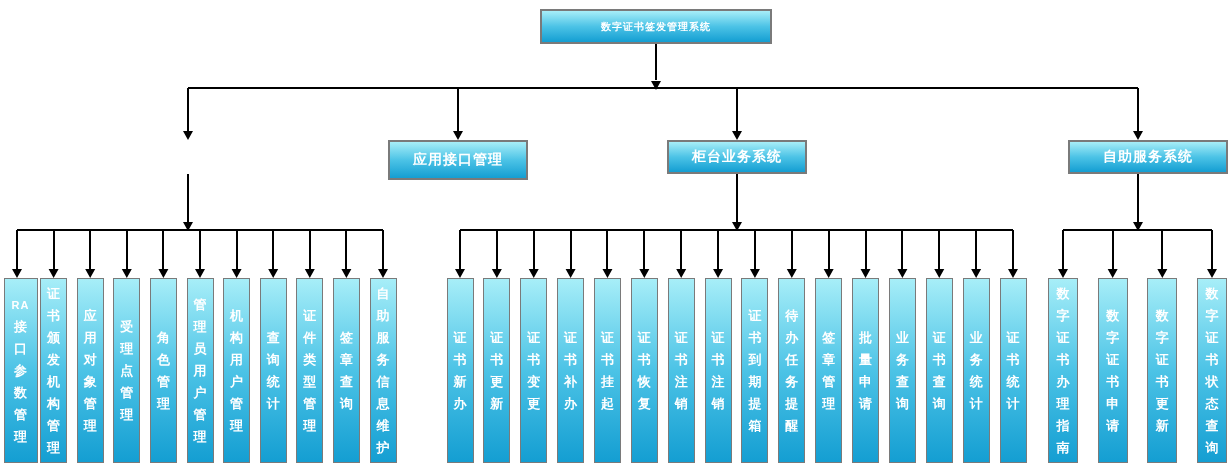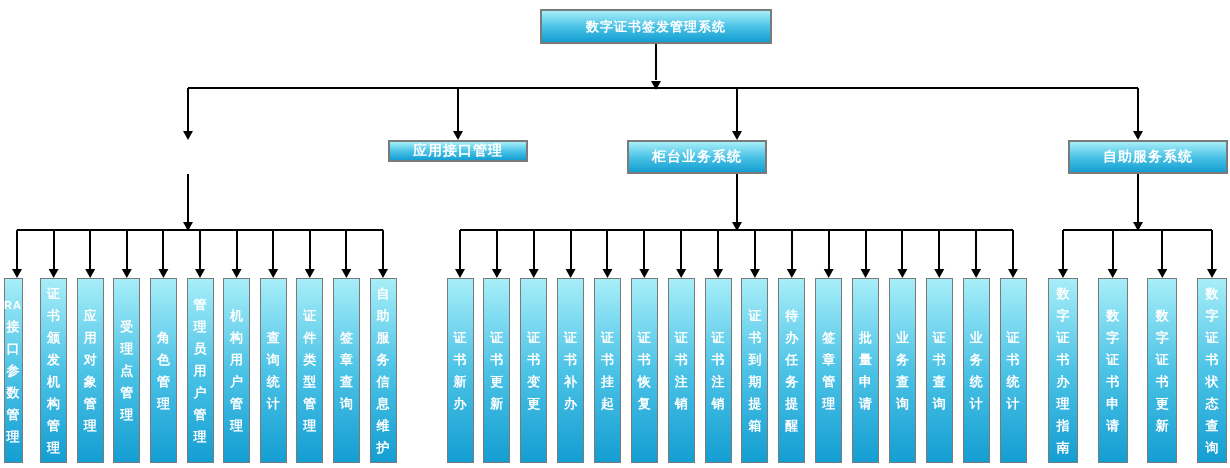--- a/index.html
+++ b/index.html
@@ -29,7 +29,7 @@
     font-weight:bold;
   }
   .head{border-width:2px;font-size:14px;letter-spacing:1px;white-space:nowrap;}
-  .root{left:540px;top:9px;width:232px;height:35px;font-size:13px;}
+  .root{left:540px;top:9px;width:232px;height:35px;font-size:10px;}
   .leaf{flex-direction:column;}
   .vtext{display:flex;flex-direction:column;align-items:center;justify-content:center;font-size:13px;}
   .vchar{display:block;height:22px;line-height:22px;text-align:center;}

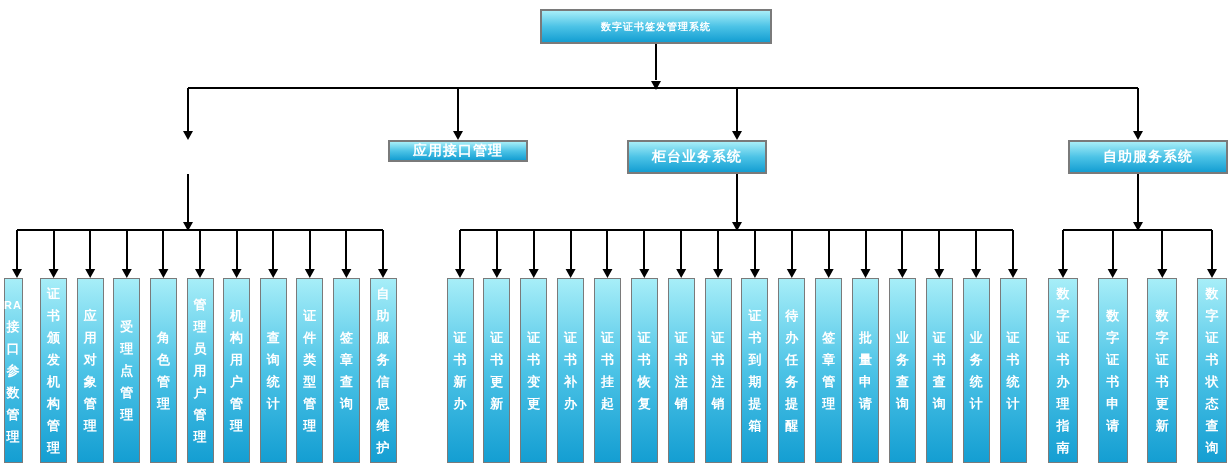--- a/index.html
+++ b/index.html
@@ -47,7 +47,7 @@
     <span>数字证书签发管理系统</span>
   </div>
 
-    <div class="node head" style="left: 388px; top: 140px; width: 140px; height: 22px;">
+    <div class="node head" style="left: 388px; top: 140px; width: 140px; height: 40px;">
       <div class="hlabel">应用接口管理</div>
     </div>
     <div class="node head" style="left: 627px; top: 140px; width: 140px; height: 34px;">

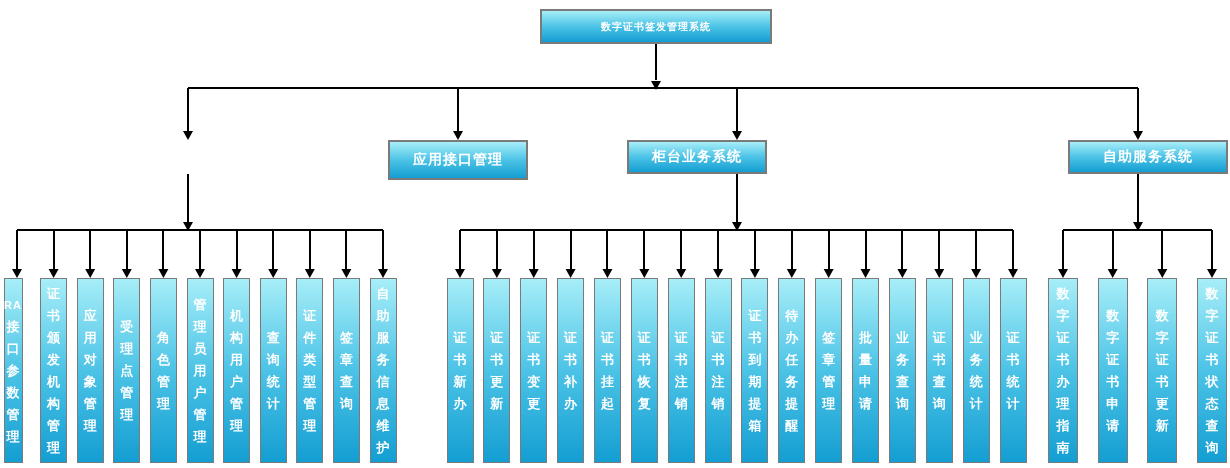--- a/index.html
+++ b/index.html
@@ -50,7 +50,7 @@
     <div class="node head" style="left: 388px; top: 140px; width: 140px; height: 40px;">
       <div class="hlabel">应用接口管理</div>
     </div>
-    <div class="node head" style="left: 627px; top: 140px; width: 140px; height: 34px;">
+    <div class="node head" style="left: 667px; top: 140px; width: 140px; height: 34px;">
       <div class="hlabel">柜台业务系统</div>
     </div>
     <div class="node head" style="left: 1068px; top: 140px; width: 160px; height: 34px;">

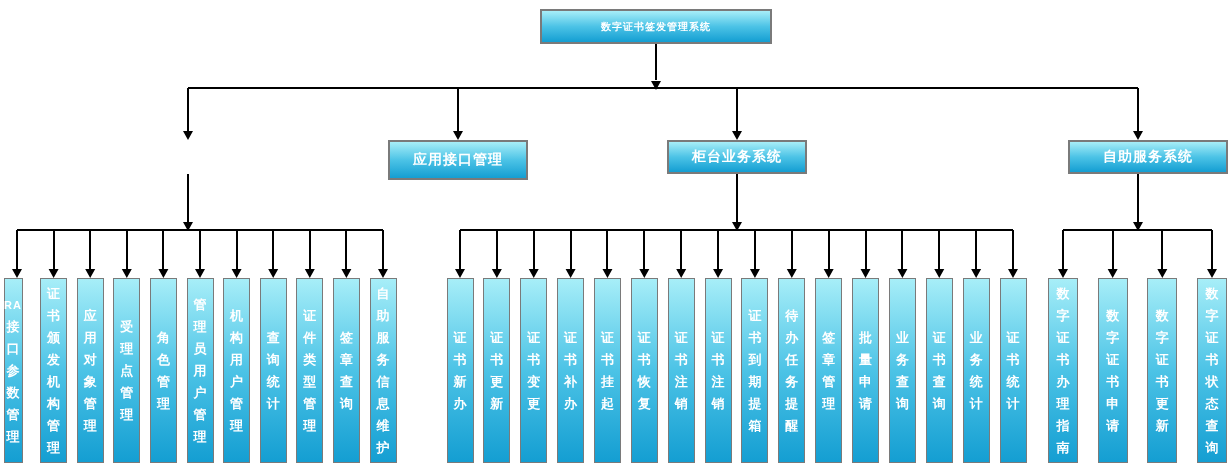--- a/index.html
+++ b/index.html
@@ -56,7 +56,7 @@
     <div class="node head" style="left: 1068px; top: 140px; width: 160px; height: 34px;">
       <div class="hlabel">自助服务系统</div>
     </div>
-    <div class="node leaf" style="left: 3.5px; top: 278px; width: 19px; height: 185px;">
+    <div class="node leaf" style="left: 3.5px; top: 278px; width: 34px; height: 185px;">
       <div class="vtext">
         <span class="vchar vlatin">RA</span>
         <span class="vchar">接</span>

